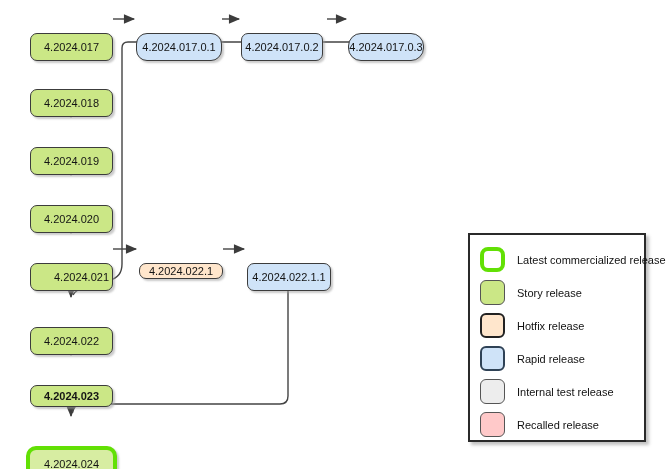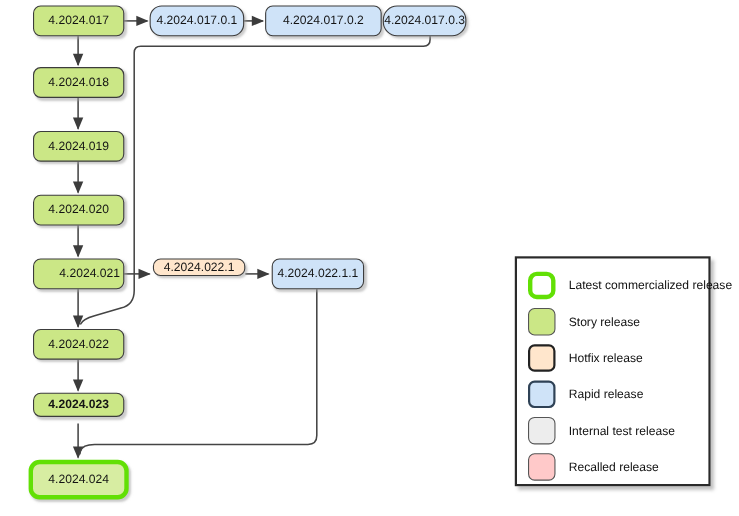--- a/index.html
+++ b/index.html
@@ -22,6 +22,7 @@
     box-shadow:2px 2px 2px rgba(160,160,160,0.55);
     cursor:default;
     white-space:nowrap;
+    margin-top:28px;
   }
   .story{background:#cbe786;}
   .rapid{background:#cfe3f8;}

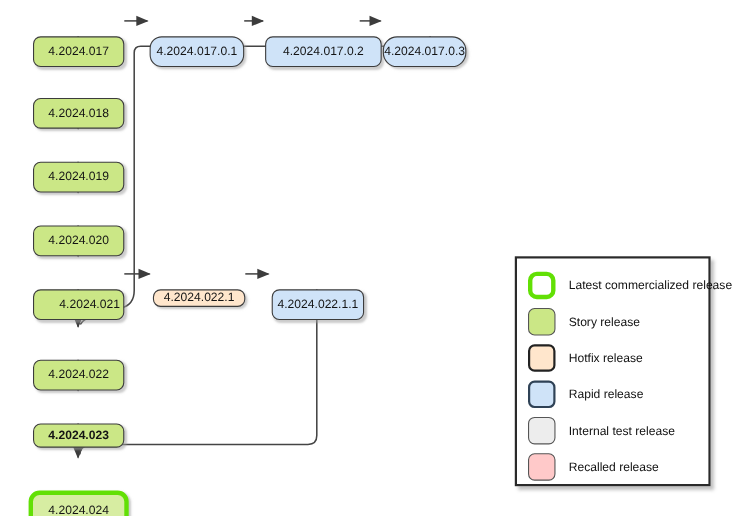--- a/index.html
+++ b/index.html
@@ -98,7 +98,7 @@
 
   <div class="node story" style="left:30px;top:5px;width:83px;height:28px;">4.2024.017</div>
   <div class="node rapid" style="left:136px;top:5px;width:86px;height:28px;border-radius:11px;">4.2024.017.0.1</div>
-  <div class="node rapid" style="left:241px;top:5px;width:106px;height:28px;text-align:right;">4.2024.017.0.2</div>
+  <div class="node rapid" style="left:241px;top:5px;width:82px;height:28px;text-align:right;">4.2024.017.0.2</div>
   <div class="node rapid" style="left:348px;top:5px;width:76px;height:28px;border-radius:13px;">4.2024.017.0.3</div>
   <div class="node story" style="left:30px;top:61px;width:83px;height:28px;">4.2024.018</div>
   <div class="node story" style="left:30px;top:119px;width:83px;height:28px;">4.2024.019</div>

